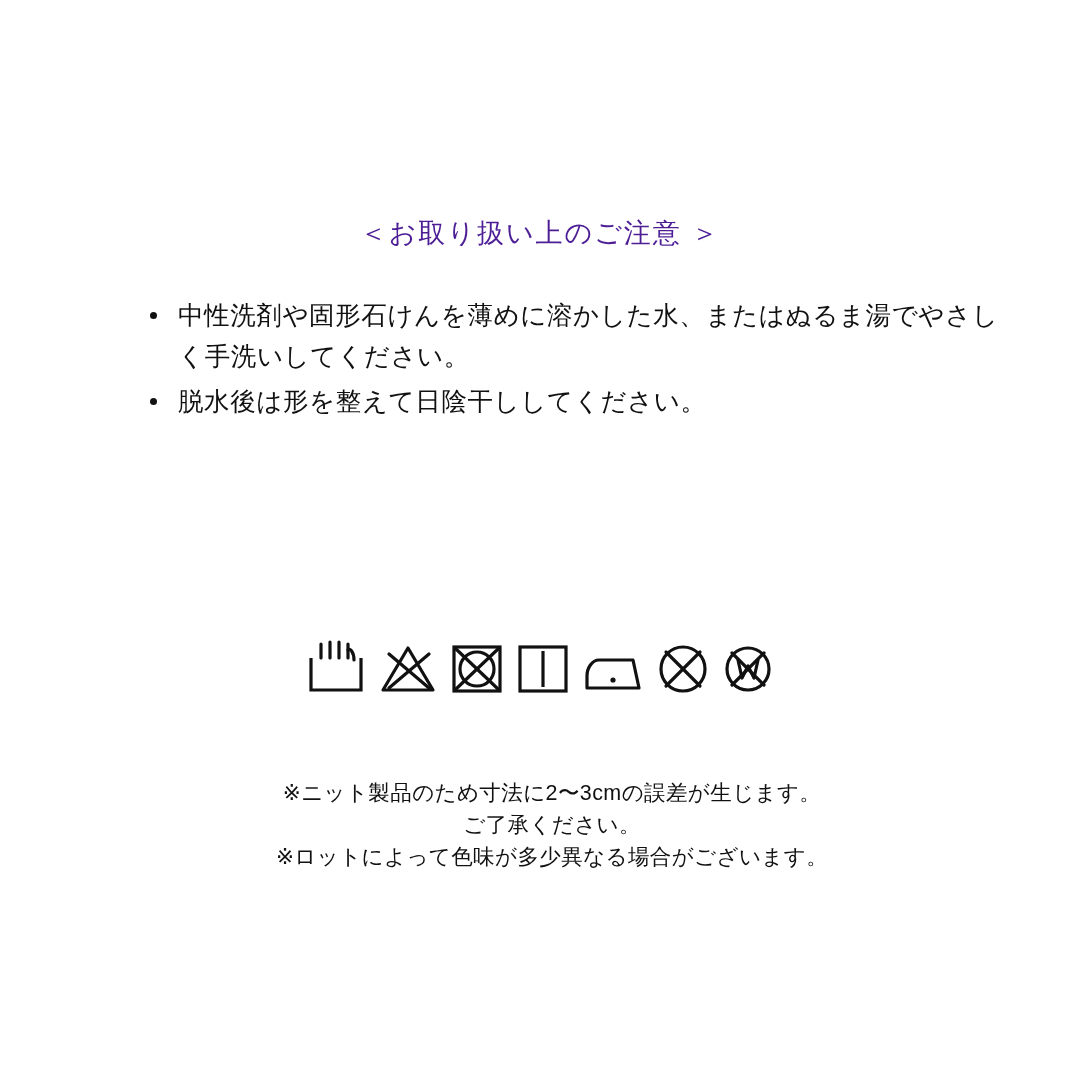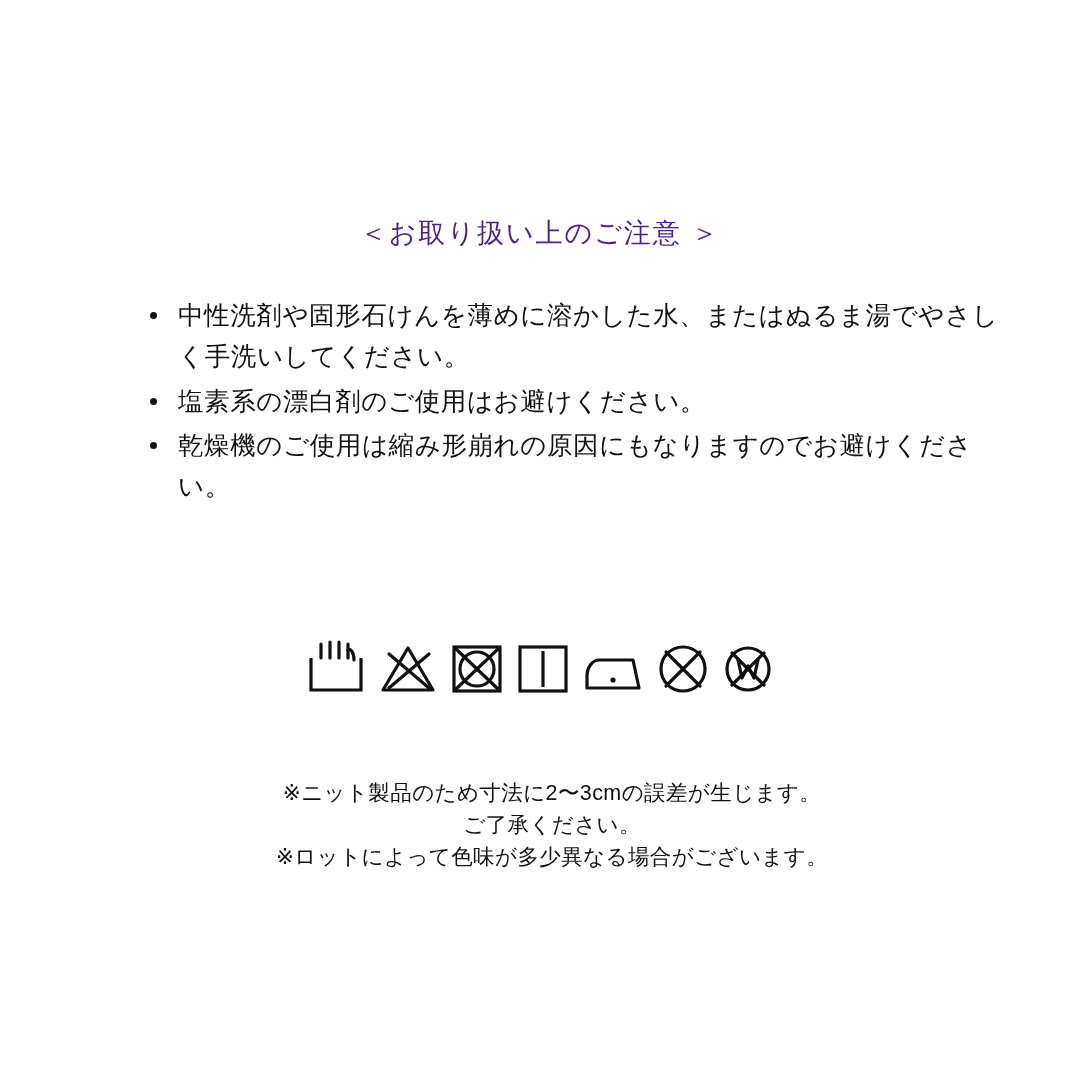--- a/index.html
+++ b/index.html
@@ -95,7 +95,7 @@
 
   <ul class="notes">
     <li>中性洗剤や固形石けんを薄めに溶かした水、またはぬるま湯でやさしく手洗いしてください。</li>
-    <li> 塩素系の漂白剤のご使用はお避けください。</li>
+    <li> 脱水後は形を整えて日陰干ししてください。</li>
     <li> 乾燥機のご使用は縮み形崩れの原因にもなりますのでお避けください。</li>
   </ul>
 

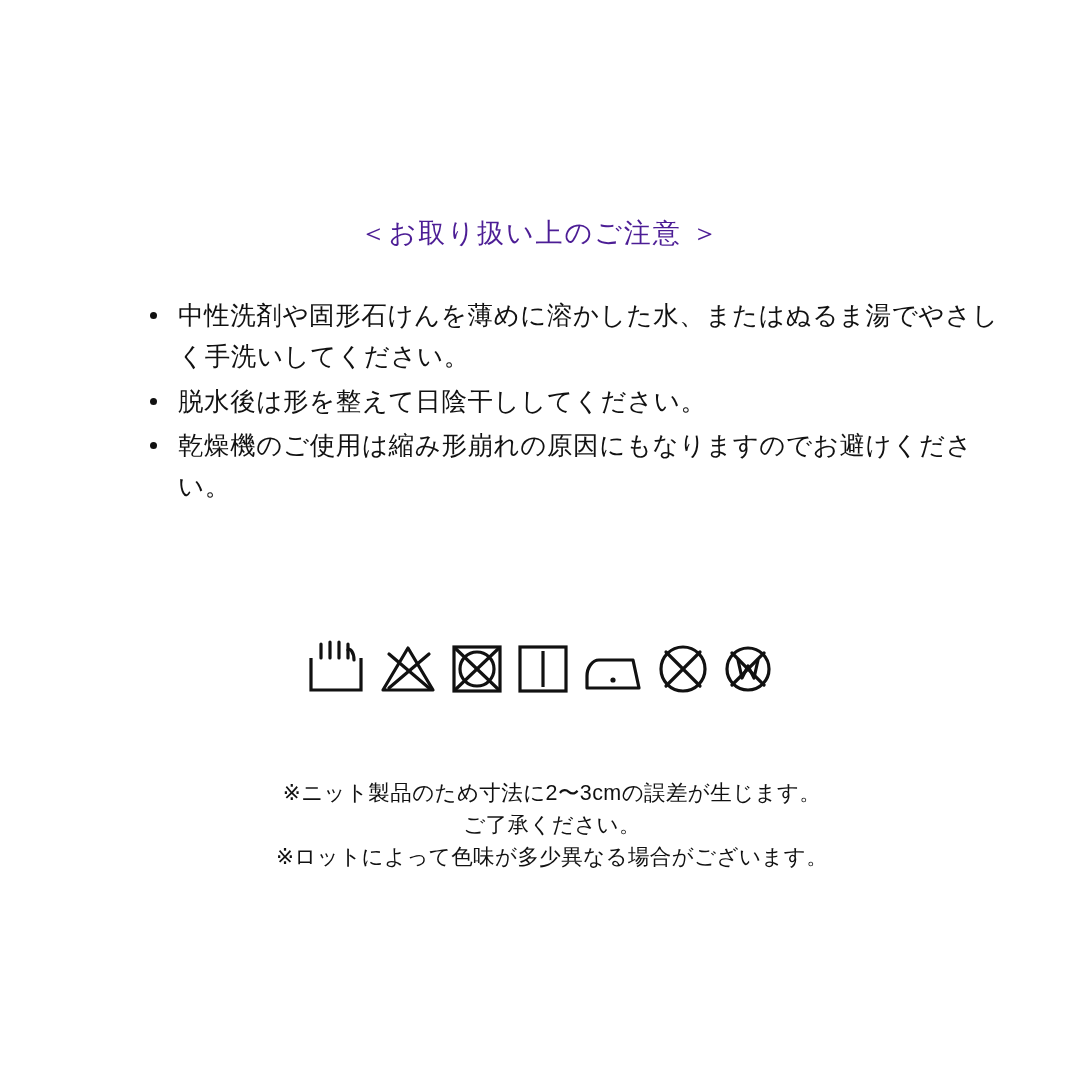--- a/index.html
+++ b/index.html
@@ -96,7 +96,6 @@
   <ul class="notes">
     <li>中性洗剤や固形石けんを薄めに溶かした水、またはぬるま湯でやさしく手洗いしてください。</li>
     <li> 脱水後は形を整えて日陰干ししてください。</li>
-    <li> 乾燥機のご使用は縮み形崩れの原因にもなりますのでお避けください。</li>
   </ul>
 
   <div class="symbols">

